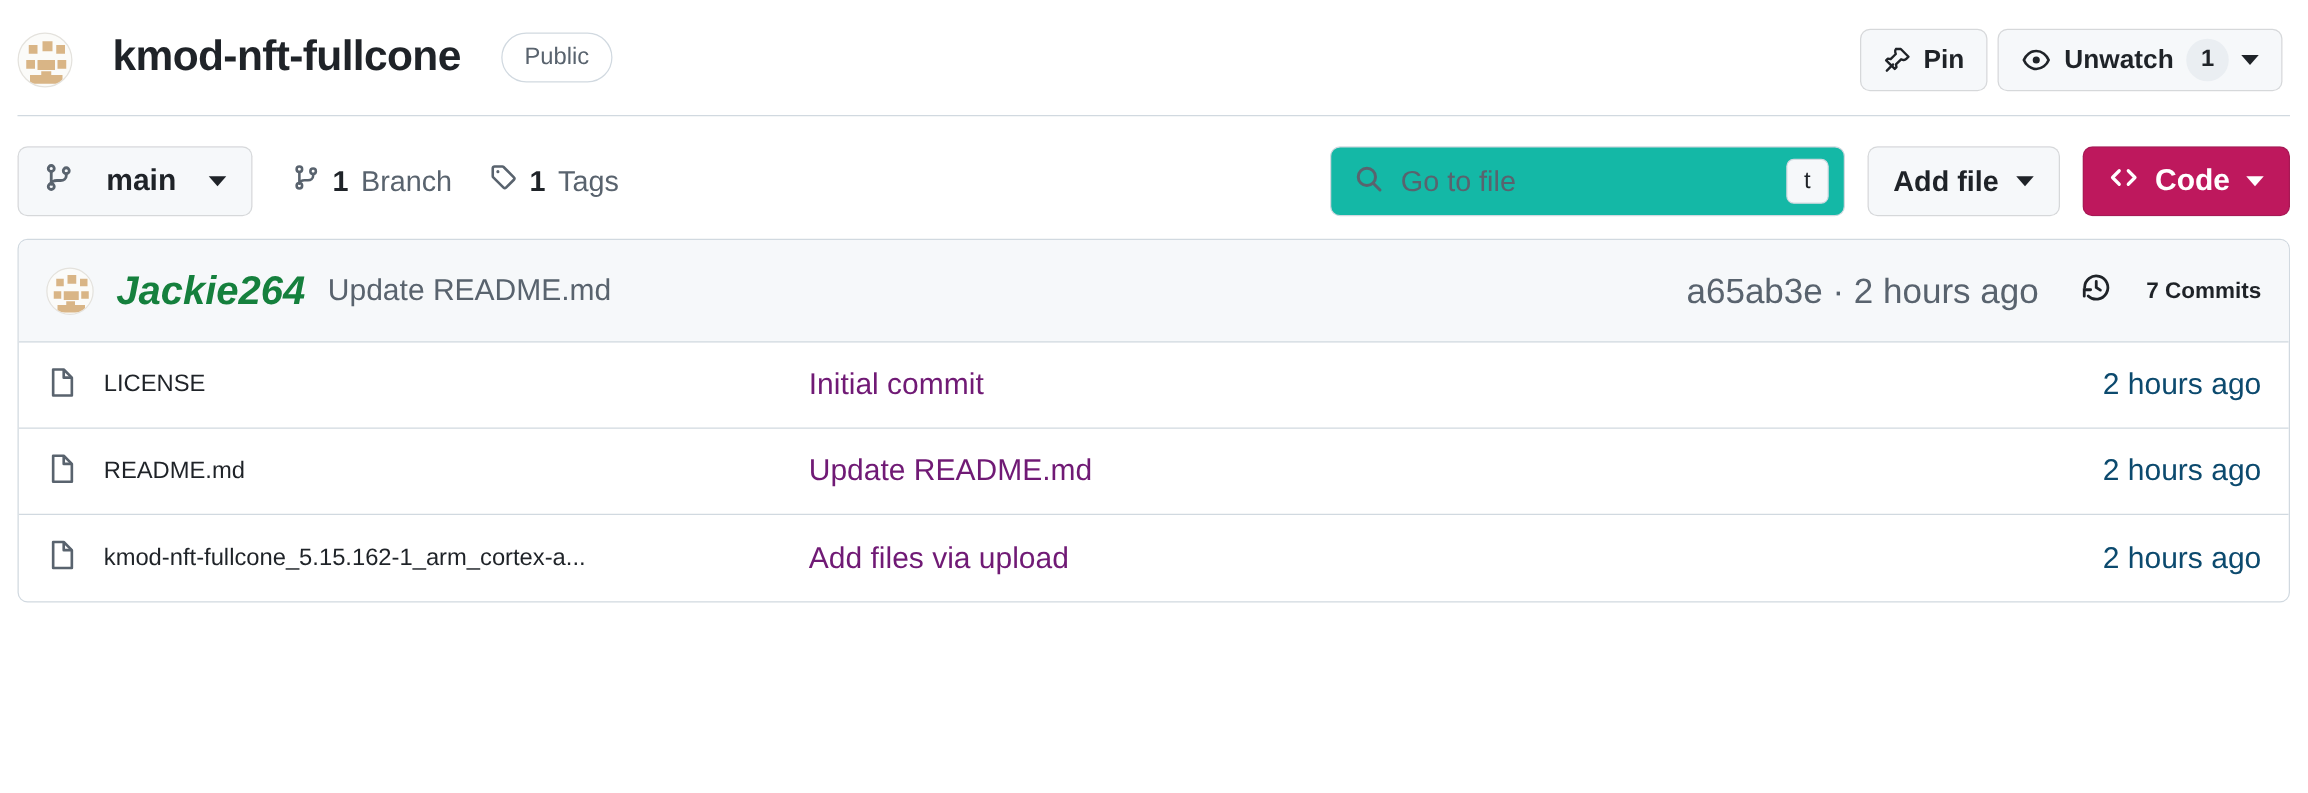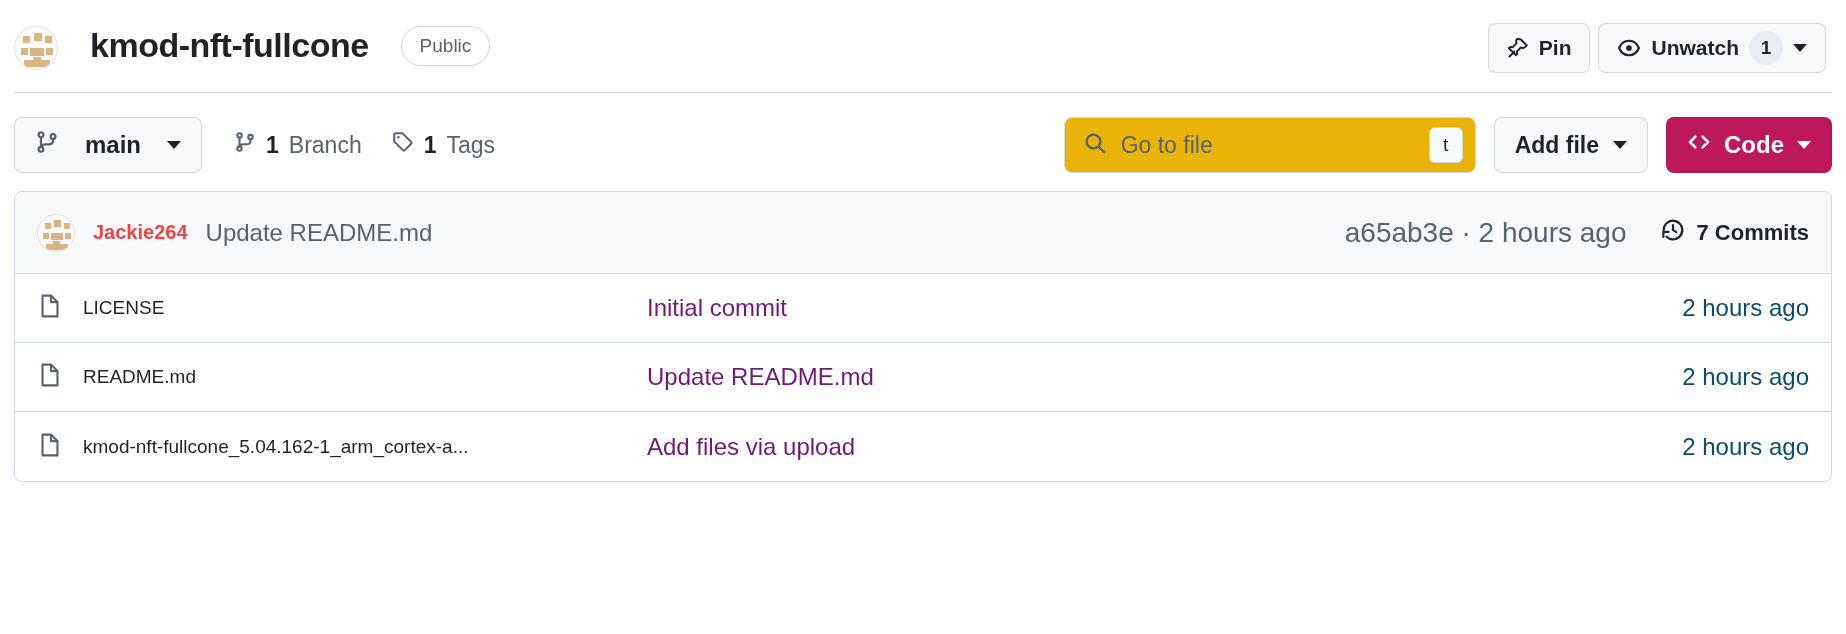--- a/index.html
+++ b/index.html
@@ -78,7 +78,7 @@
   .file-search {
     display: flex; align-items: center; gap: 14px;
     width: 412px; height: 56px; padding: 0 12px 0 18px;
-    background: #eab308; border: 1px solid #d1d9e0; border-radius: 8px;
+    background: #14b8a6; border: 1px solid #d1d9e0; border-radius: 8px;
     cursor: text;
   }
   .file-search input {

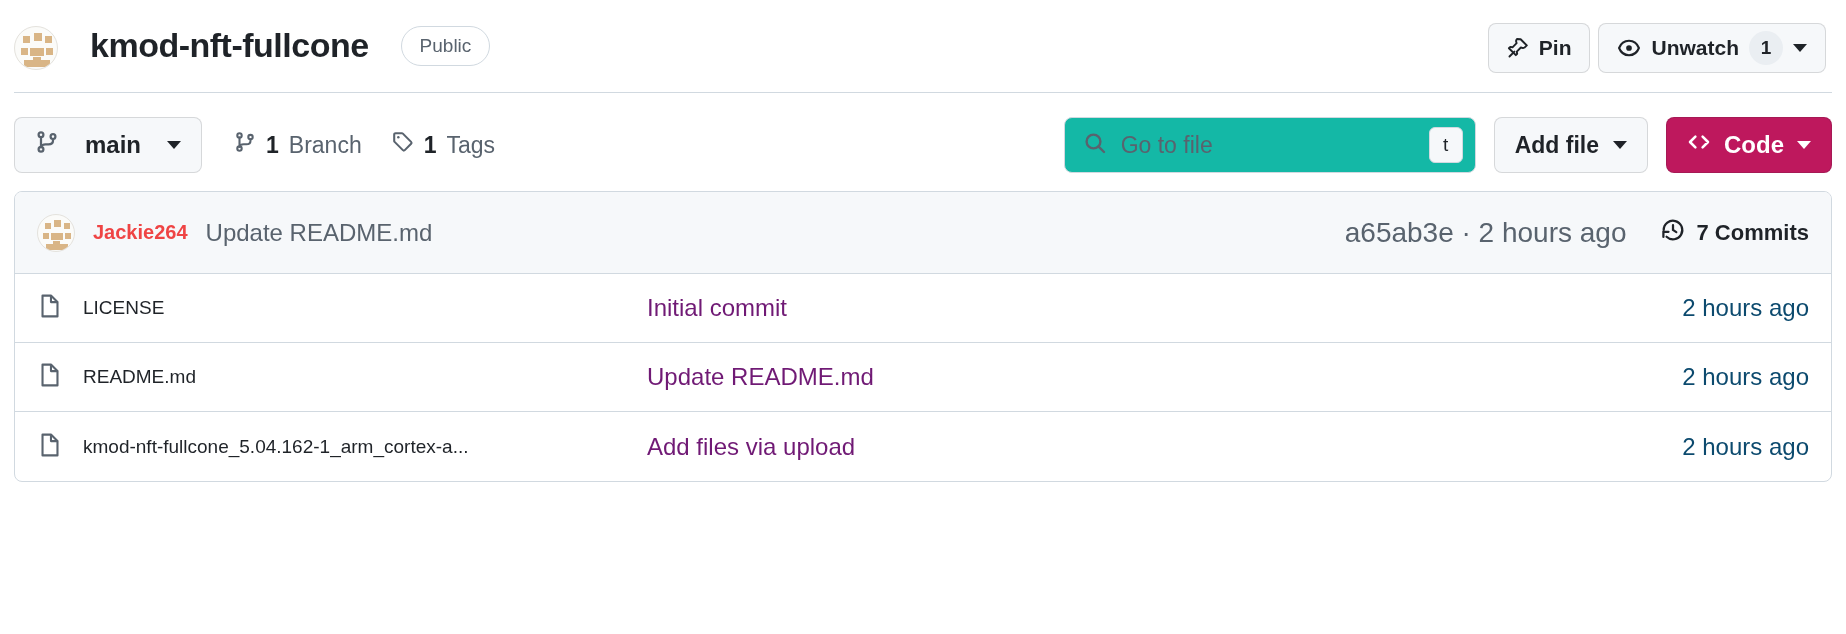--- a/index.html
+++ b/index.html
@@ -116,7 +116,7 @@
     position: relative; overflow: hidden; flex: none;
   }
   .commit-avatar i { position: absolute; background: #d9b586; display: block; }
-  .commit-user { font-size: 20px; font-weight: 700; color: #ef4444; white-space: nowrap; }
+  .commit-user { font-size: 32px; font-weight: 700; color: #15803d; white-space: nowrap; font-style: italic; }
   .commit-msg { font-size: 24px; color: #59636e; white-space: nowrap; }
   .commit-spacer { flex: 1 1 auto; }
   .commit-meta { display: flex; align-items: center; gap: 34px; }

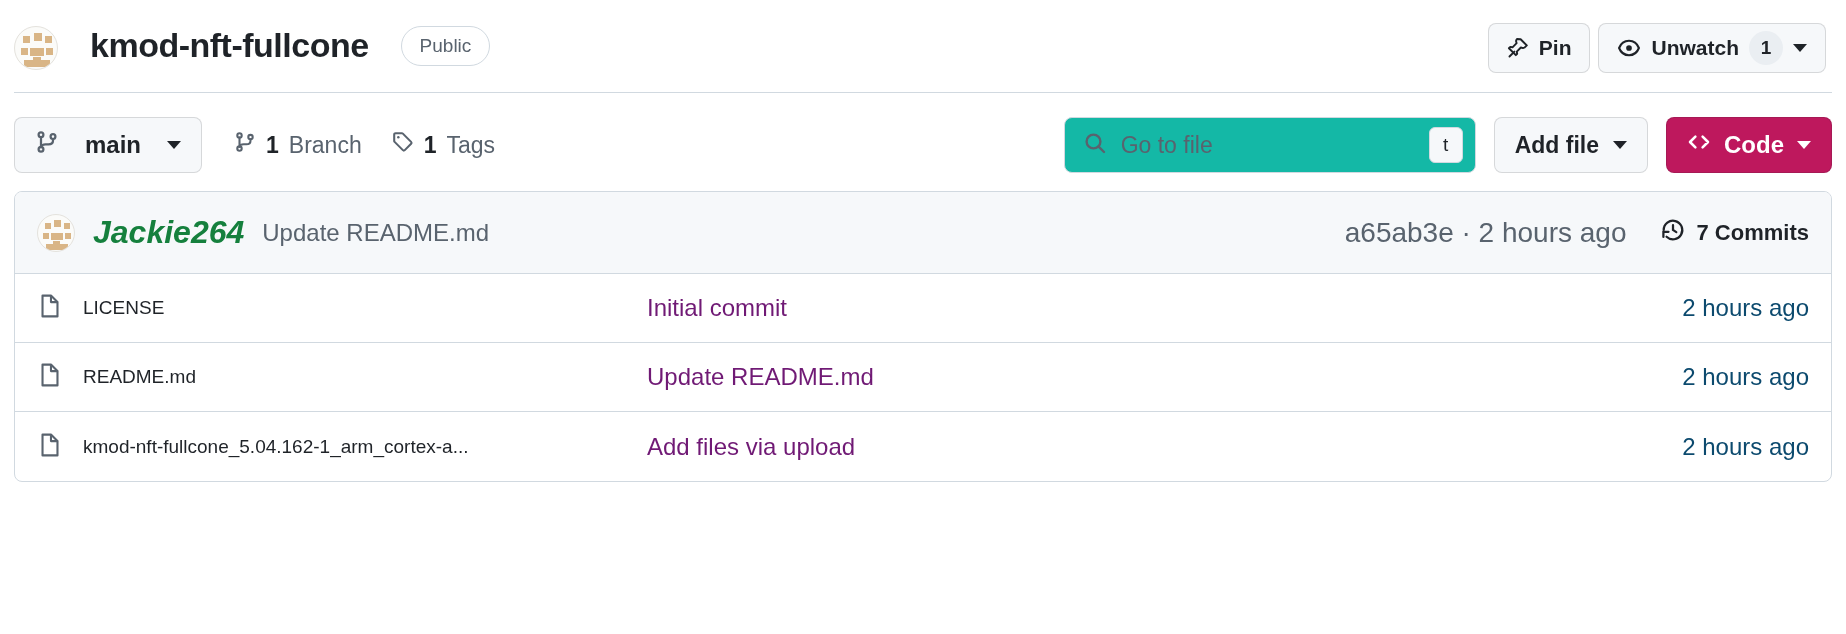--- a/index.html
+++ b/index.html
@@ -122,8 +122,8 @@
   .commit-meta { display: flex; align-items: center; gap: 34px; }
   .commit-sha { font-size: 28px; color: #59636e; white-space: nowrap; }
   .commit-count {
-    display: inline-flex; align-items: center; gap: 12px;
-    font-size: 22px; font-weight: 700; color: #1f2328; cursor: pointer; white-space: nowrap;
+    display: inline-flex; align-items: center; gap: 28px;
+    font-size: 18px; font-weight: 700; color: #1f2328; cursor: pointer; white-space: nowrap;
   }
 
   .file-row {

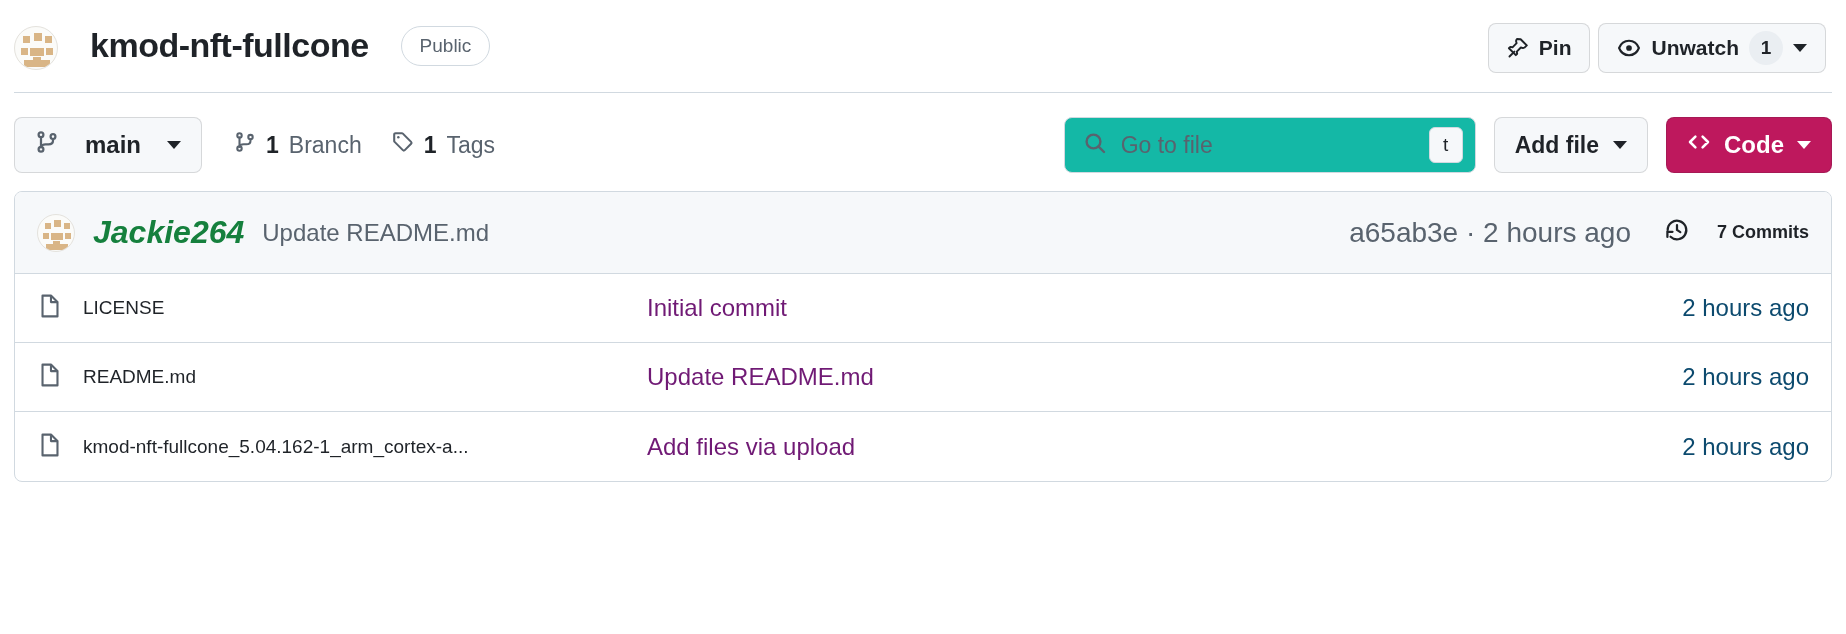--- a/index.html
+++ b/index.html
@@ -336,7 +336,7 @@
               <path d="M8.6 1.6v4h4"></path>
           </svg>
         </span>
-        <span class="file-name">kmod-nft-fullcone_5.04.162-1_arm_cortex-a...</span>
+        <span class="file-name">kmod-nft-fullcone_5.15.162-1_arm_cortex-a...</span>
       </div>
       <div class="file-cell-msg">Add files via upload</div>
       <div class="file-cell-time">2 hours ago</div>

